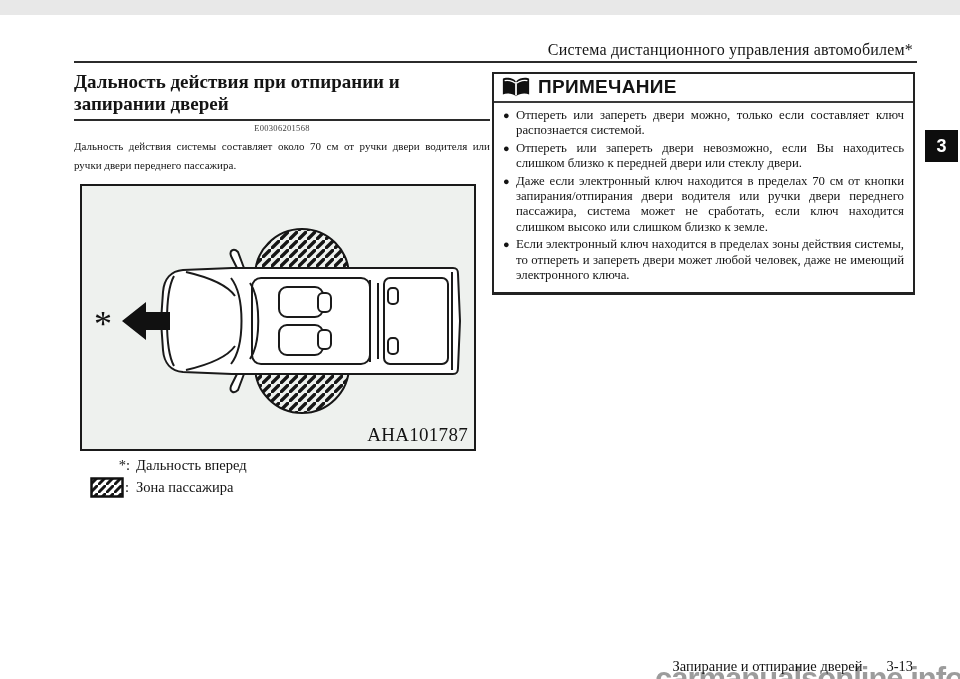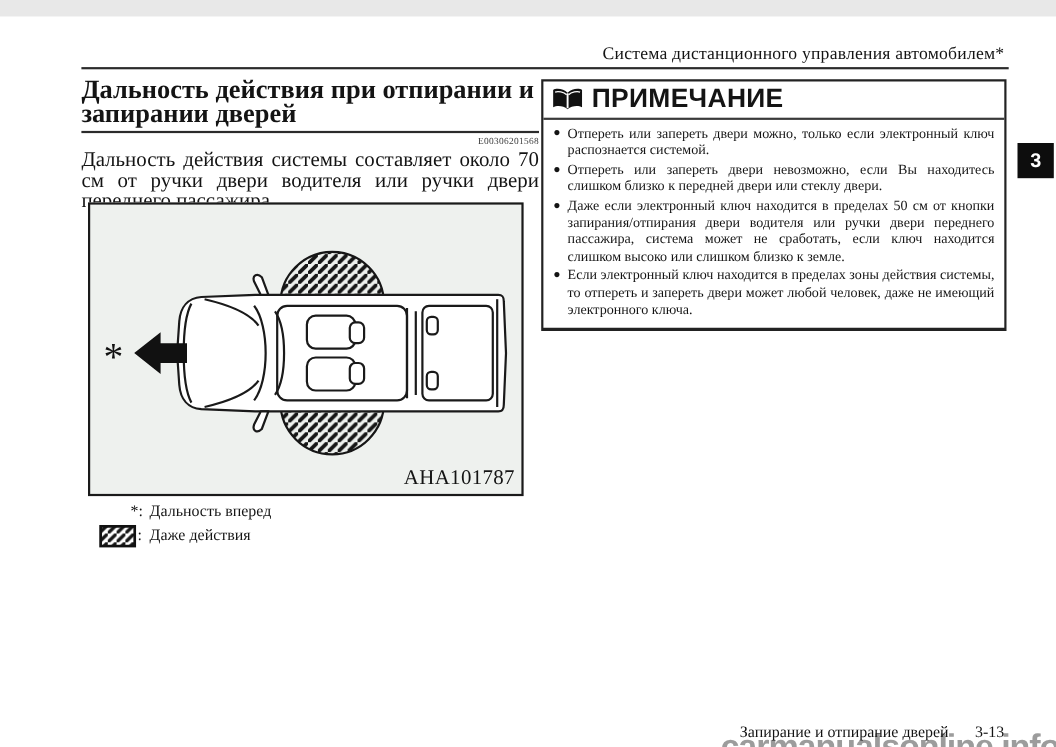--- a/index.html
+++ b/index.html
@@ -18,7 +18,7 @@
   
   .left-col{position:absolute;left:74px;top:56px;width:416px;}
   .article-heading{
-    margin:0;font-size:24px;line-height:22px;font-weight:bold;
+    margin:0;font-size:19px;line-height:22px;font-weight:bold;
     border-bottom:2px solid #2b2b2b;padding-bottom:4px;
   }
   .article-code{

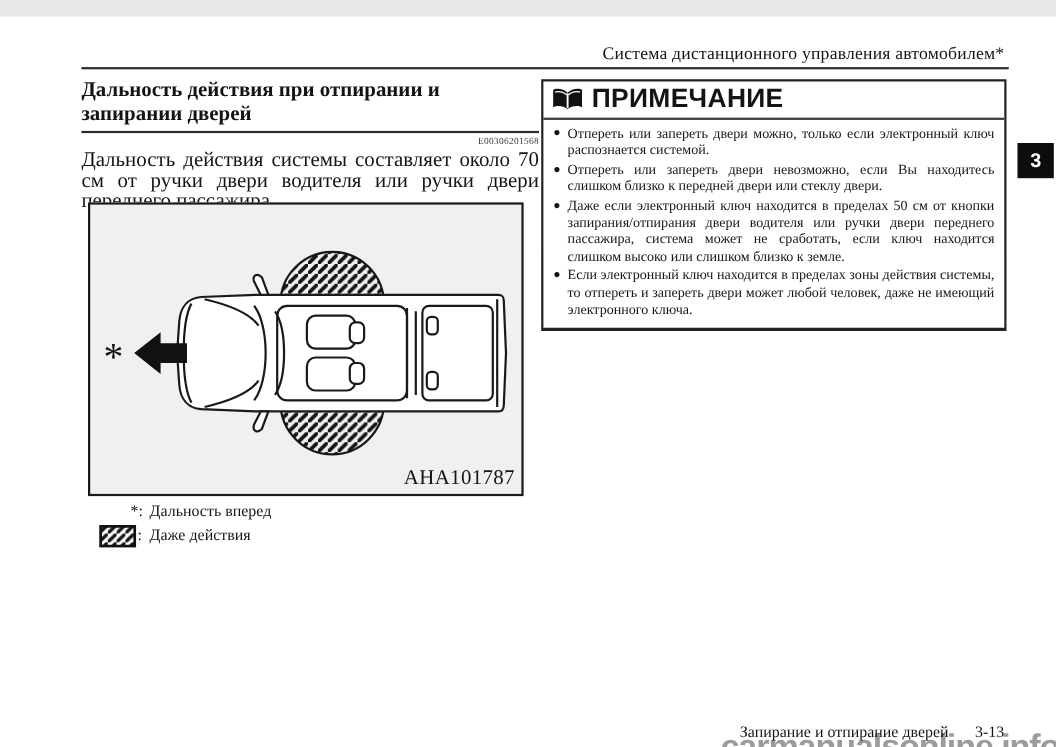--- a/index.html
+++ b/index.html
@@ -54,7 +54,7 @@
     border-bottom:2.5px solid #3a3a3a;
   }
   .note-title{
-    font-family:"Liberation Sans", sans-serif;font-weight:bold;font-size:24px;letter-spacing:.3px;
+    font-family:"Liberation Sans", sans-serif;font-weight:bold;font-size:19px;letter-spacing:.3px;
   }
   .note-body{padding:5px 9px 7px 9px;}
   .note-item{display:flex;margin-bottom:2px;}

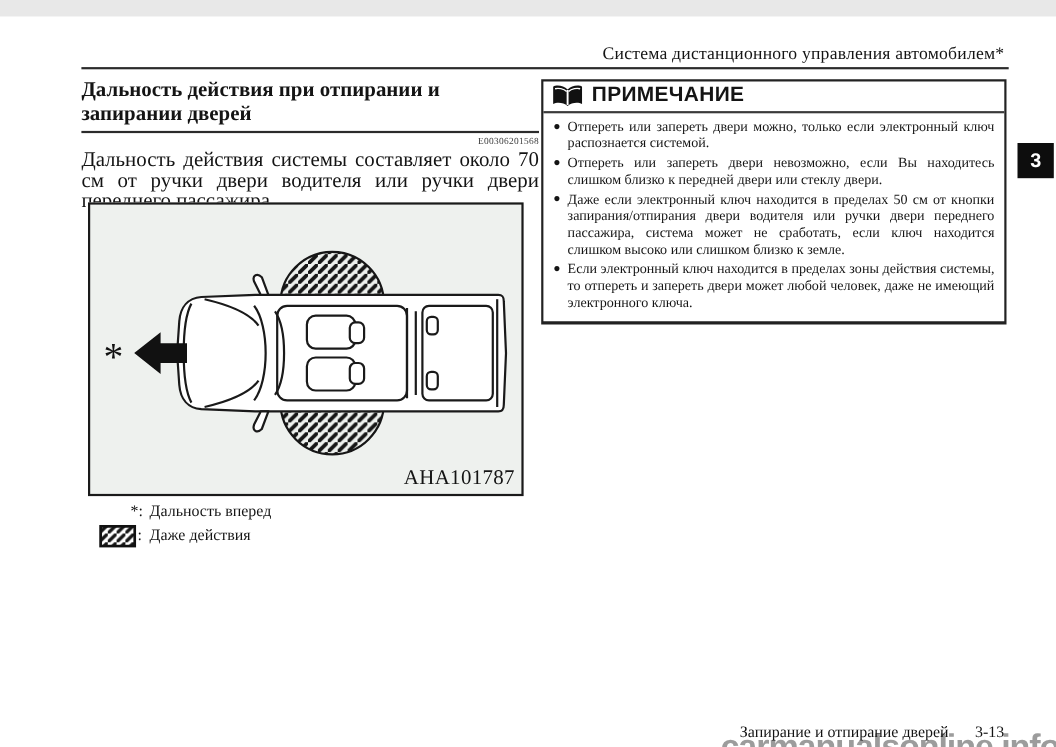--- a/index.html
+++ b/index.html
@@ -174,7 +174,7 @@
     <div class="note-body">
       <div class="note-item">
         <span class="note-bullet">●</span>
-        <div class="note-item-text">Отпереть или запереть двери можно, только если электронный ключ распознается системой.</div>
+        <div class="note-item-text">Отпереть или запереть двери можно, только если составляет ключ распознается системой.</div>
       </div>
       <div class="note-item">
         <span class="note-bullet">●</span>

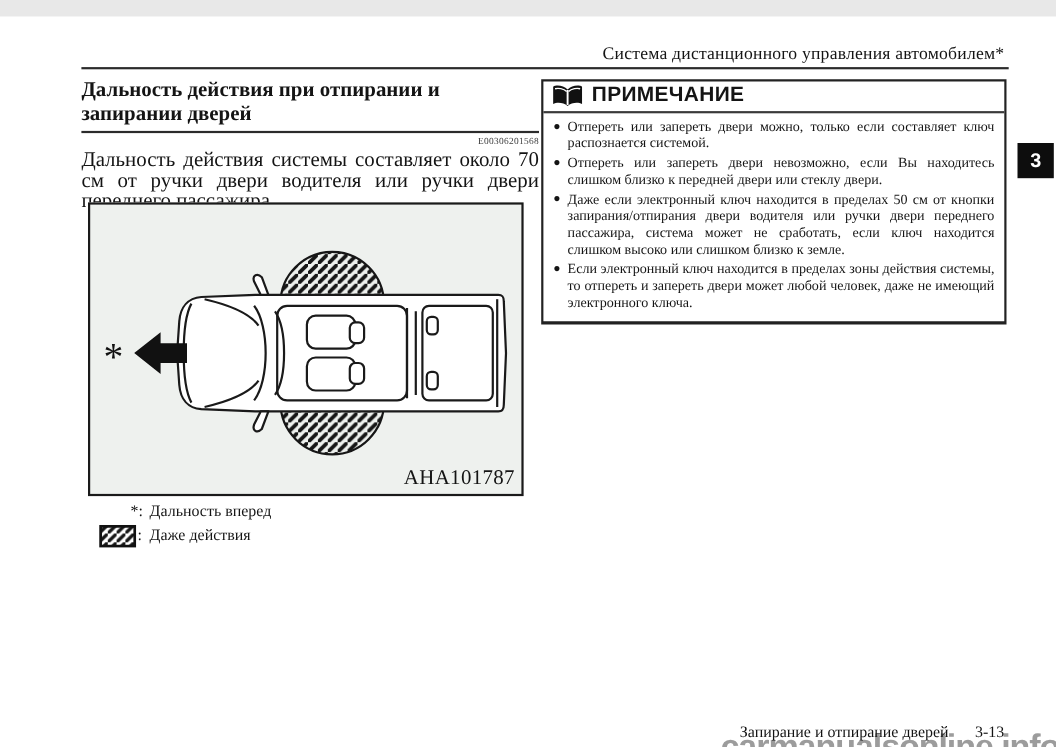--- a/index.html
+++ b/index.html
@@ -22,7 +22,7 @@
     border-bottom:2px solid #2b2b2b;padding-bottom:4px;
   }
   .article-code{
-    text-align:right;font-size:8.5px;color:#3c3c3c;margin-top:2px;letter-spacing:.3px;
+    text-align:center;font-size:8.5px;color:#3c3c3c;margin-top:2px;letter-spacing:.3px;
   }
   .article-body{
     margin-top:4px;font-size:19px;line-height:18.5px;text-align:justify;

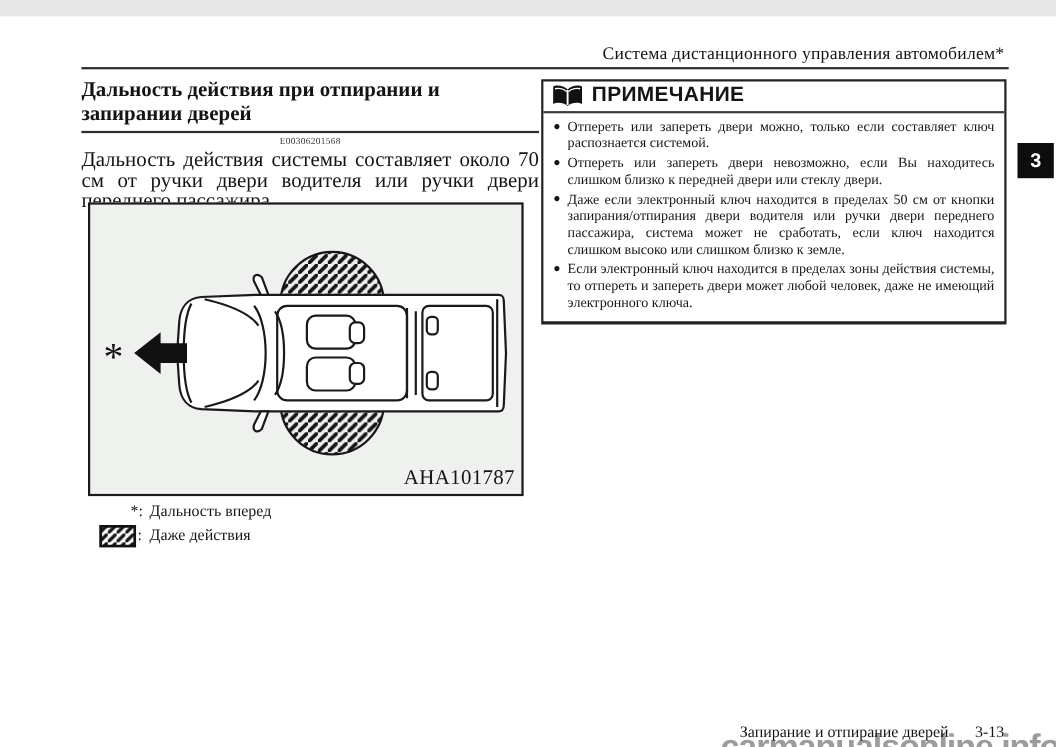--- a/index.html
+++ b/index.html
@@ -25,7 +25,7 @@
     text-align:center;font-size:8.5px;color:#3c3c3c;margin-top:2px;letter-spacing:.3px;
   }
   .article-body{
-    margin-top:4px;font-size:19px;line-height:18.5px;text-align:justify;
+    margin-top:4px;font-size:11px;line-height:18.5px;text-align:justify;
   }
   
   .figure-box{

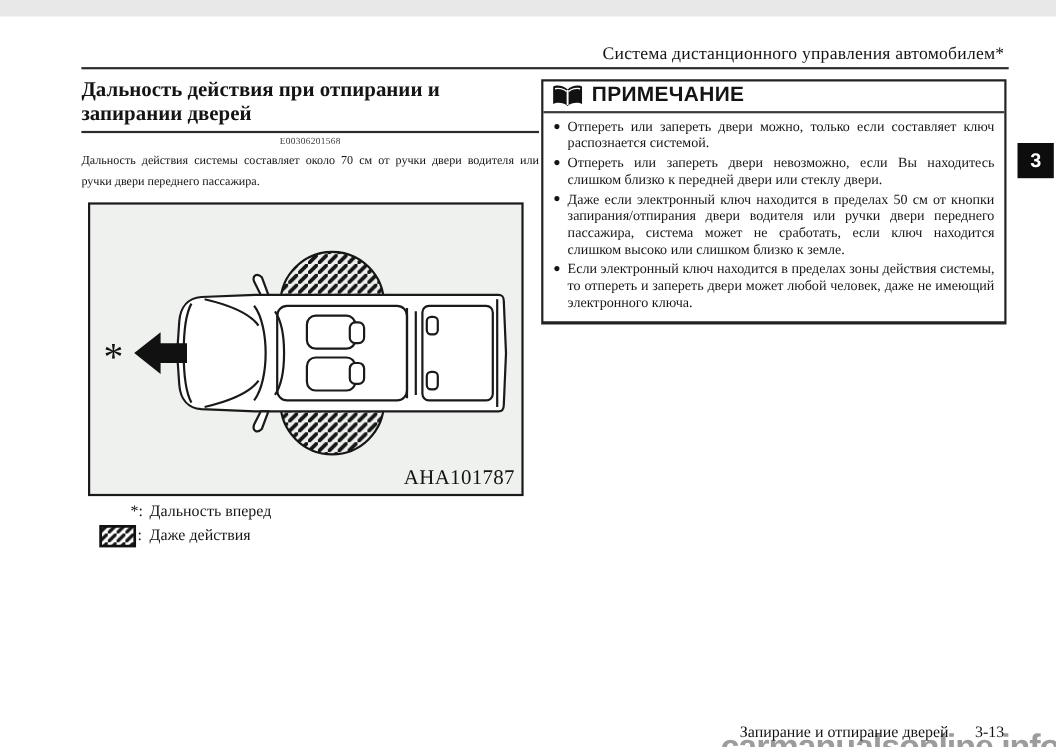--- a/index.html
+++ b/index.html
@@ -182,7 +182,7 @@
       </div>
       <div class="note-item">
         <span class="note-bullet">●</span>
-        <div class="note-item-text">Даже если электронный ключ находится в пределах 50 см от кнопки запирания/отпирания двери водителя или ручки двери переднего пассажира, система может не сработать, если ключ находится слишком высоко или слишком близко к земле.</div>
+        <div class="note-item-text">Даже если электронный ключ находится в пределах 70 см от кнопки запирания/отпирания двери водителя или ручки двери переднего пассажира, система может не сработать, если ключ находится слишком высоко или слишком близко к земле.</div>
       </div>
       <div class="note-item">
         <span class="note-bullet">●</span>

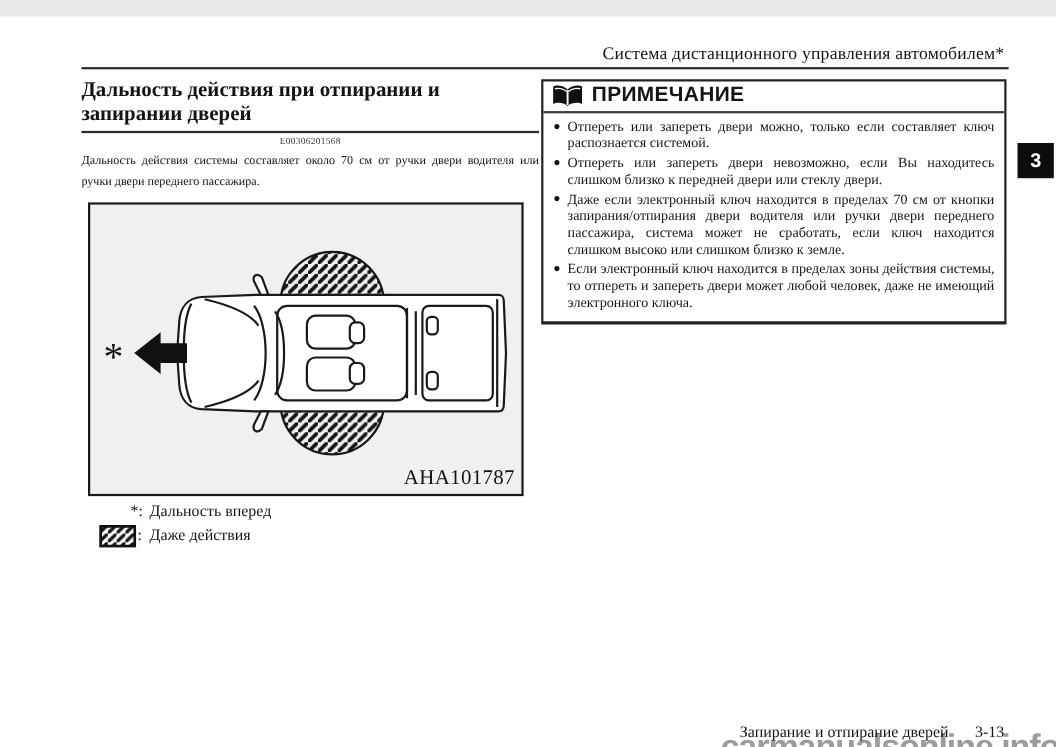--- a/index.html
+++ b/index.html
@@ -158,7 +158,7 @@
         </svg>
         <span class="swatch-colon">:</span>
       </span>
-      <span class="legend-text">Даже действия</span>
+      <span class="legend-text">Зона пассажира</span>
     </div>
   </div>
 

